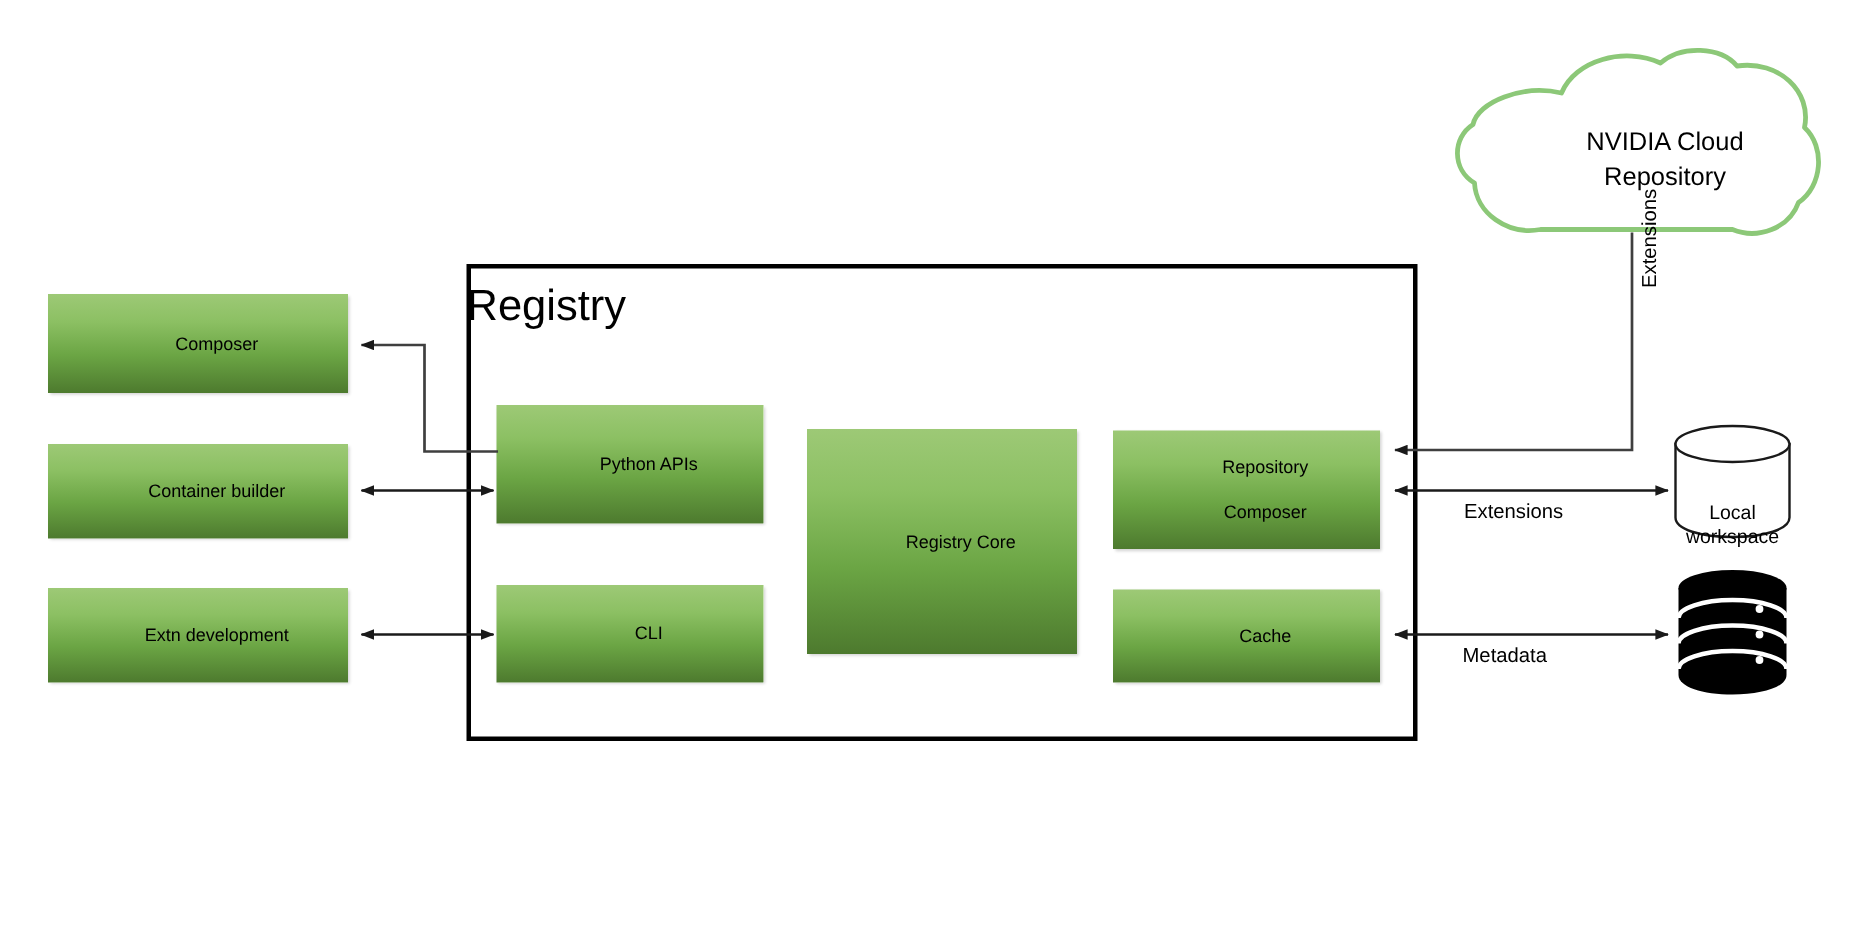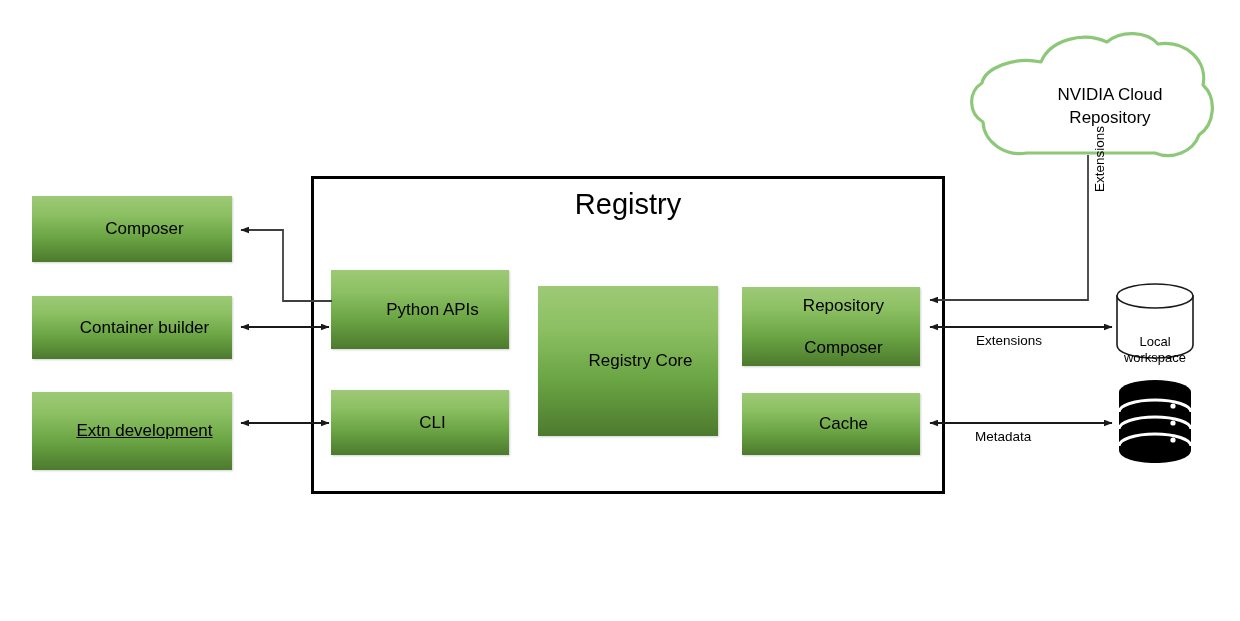--- a/index.html
+++ b/index.html
@@ -49,7 +49,7 @@
     left: 311px;
     top: 188px;
     width: 634px;
-    text-align: center;
+    text-align: left;
     font-size: 29px;
     color: #000000;
   }

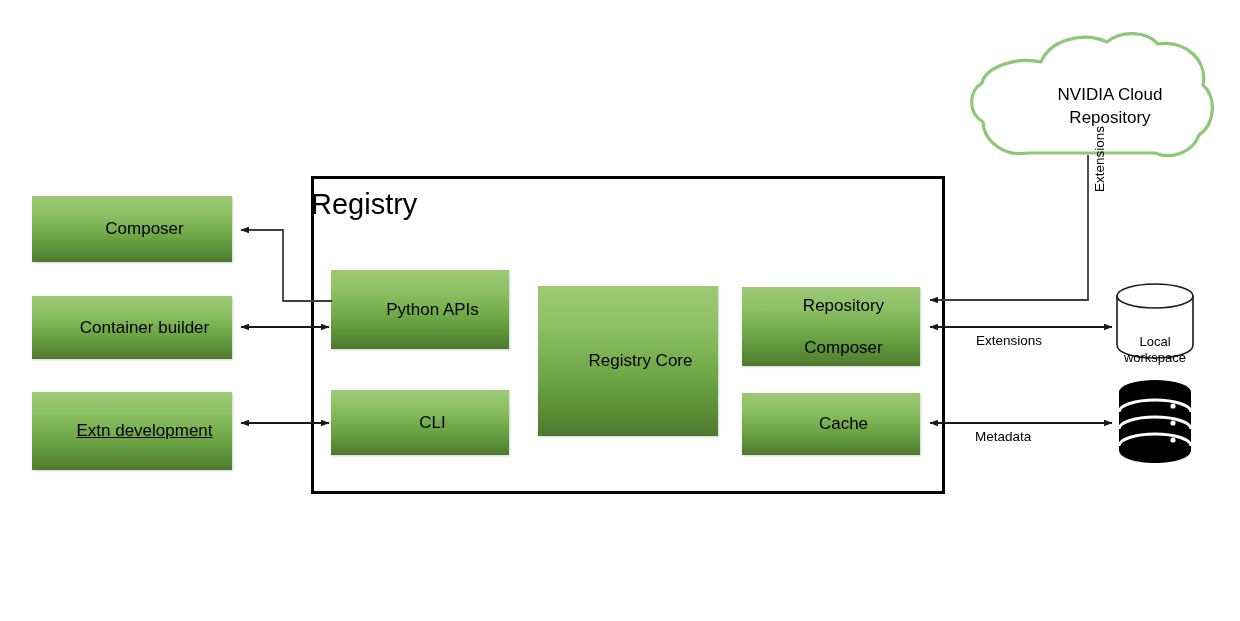--- a/index.html
+++ b/index.html
@@ -27,7 +27,7 @@
     justify-content: center;
     text-align: center;
     color: #000000;
-    font-size: 17px;
+    font-size: 12px;
     line-height: 1.25;
     box-sizing: border-box;
     box-shadow: 1px 1px 2px rgba(0,0,0,0.18);

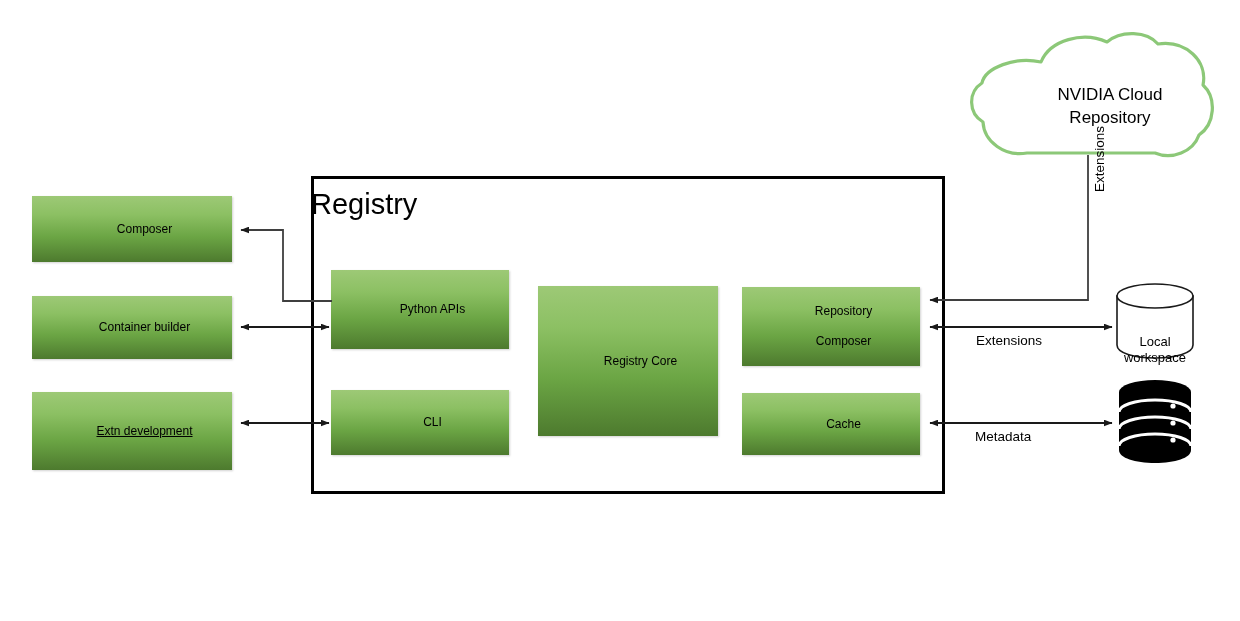--- a/index.html
+++ b/index.html
@@ -112,7 +112,7 @@
     <span>Container builder</span>
   </div>
 
-  <div class="gbox" id="box-extn-development" style="left:32px; top:392px; width:200px; height:78px;text-decoration:underline;">
+  <div class="gbox" id="box-extn-development" style="left:32px; top:392px; width:200px; height:63px;">
     <span>Extn development</span>
   </div>
 

